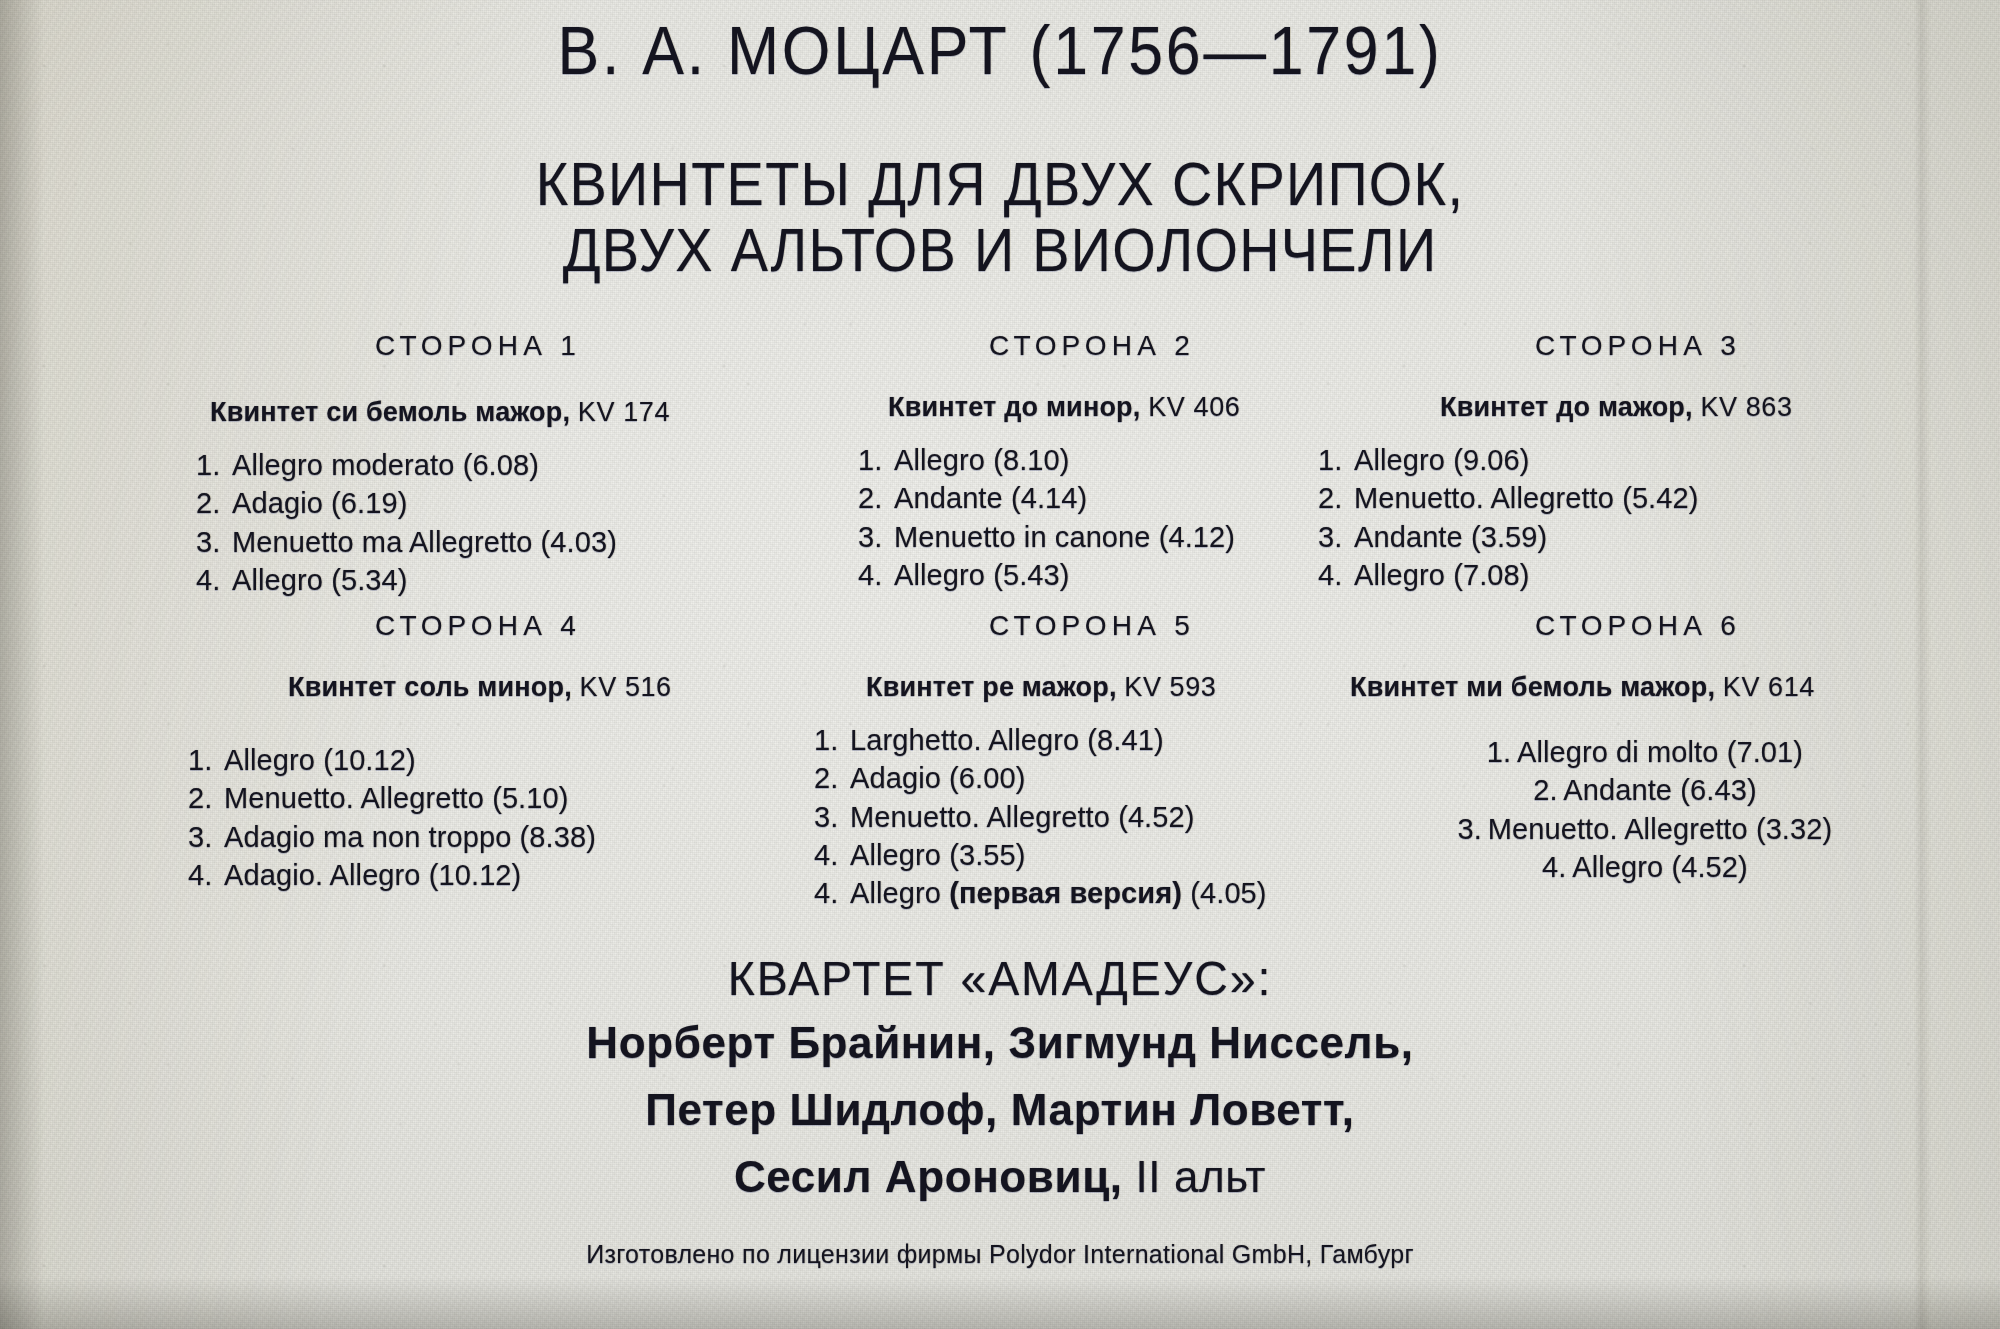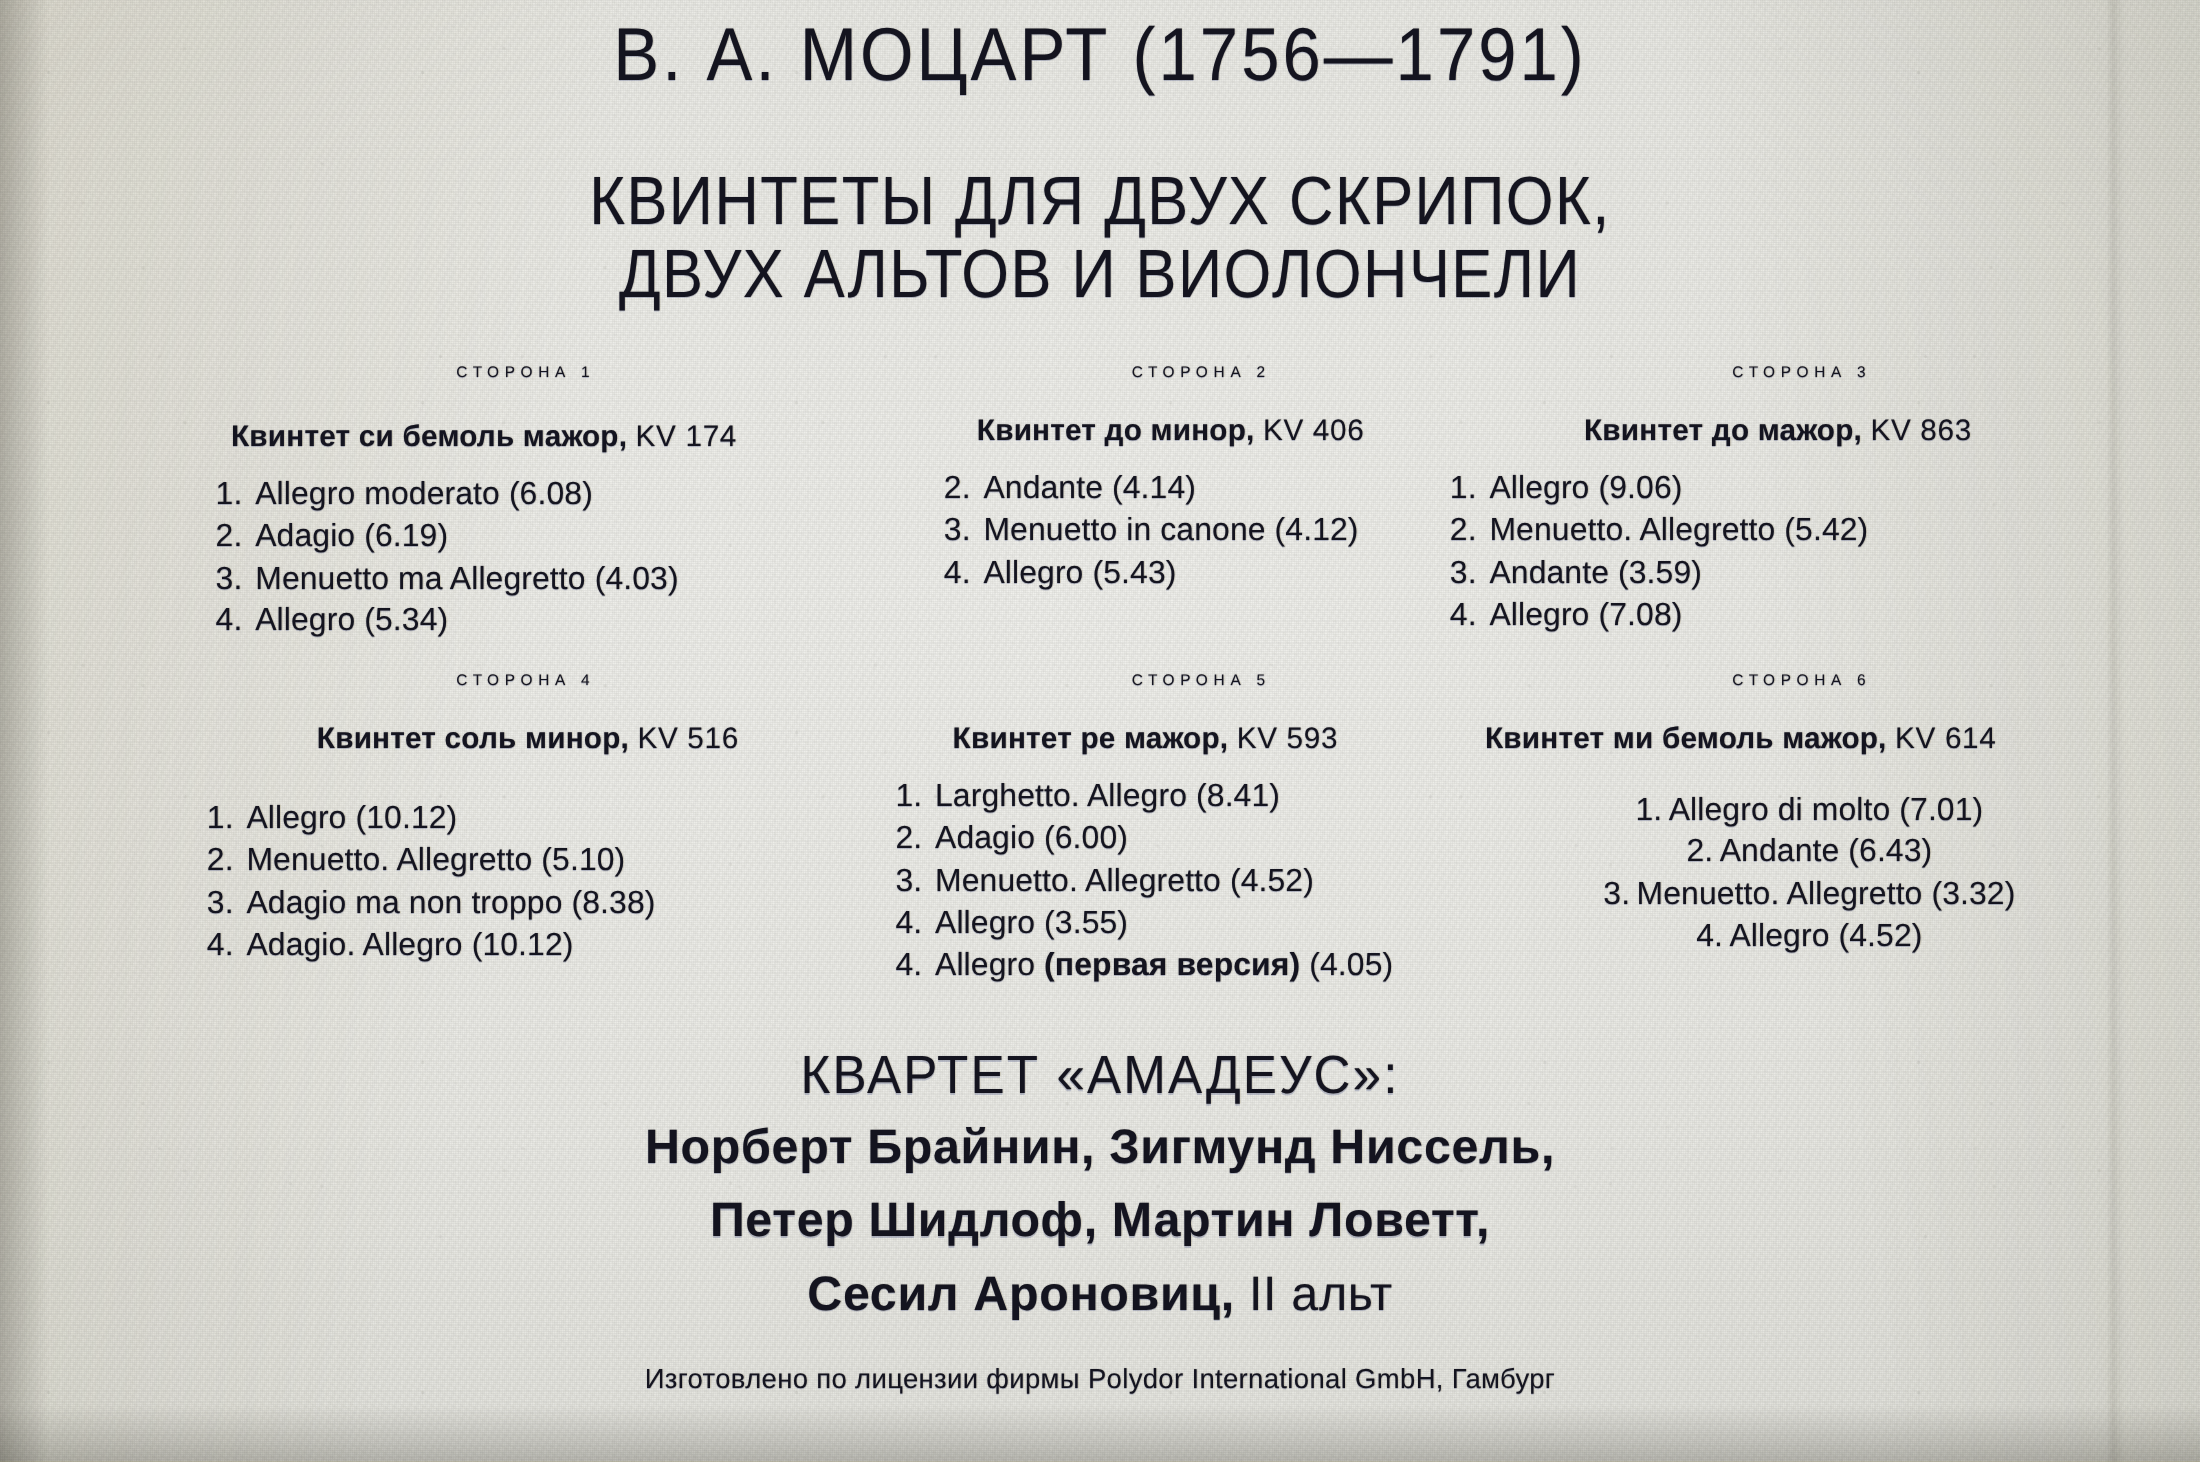--- a/index.html
+++ b/index.html
@@ -151,7 +151,7 @@
   .side-block.col3 { left: 1318px; width: 640px; }
 
   .side-label {
-    font-size: 14px;
+    font-size: 28px;
     letter-spacing: 5.2px;
     font-weight: 400;
     text-align: center;

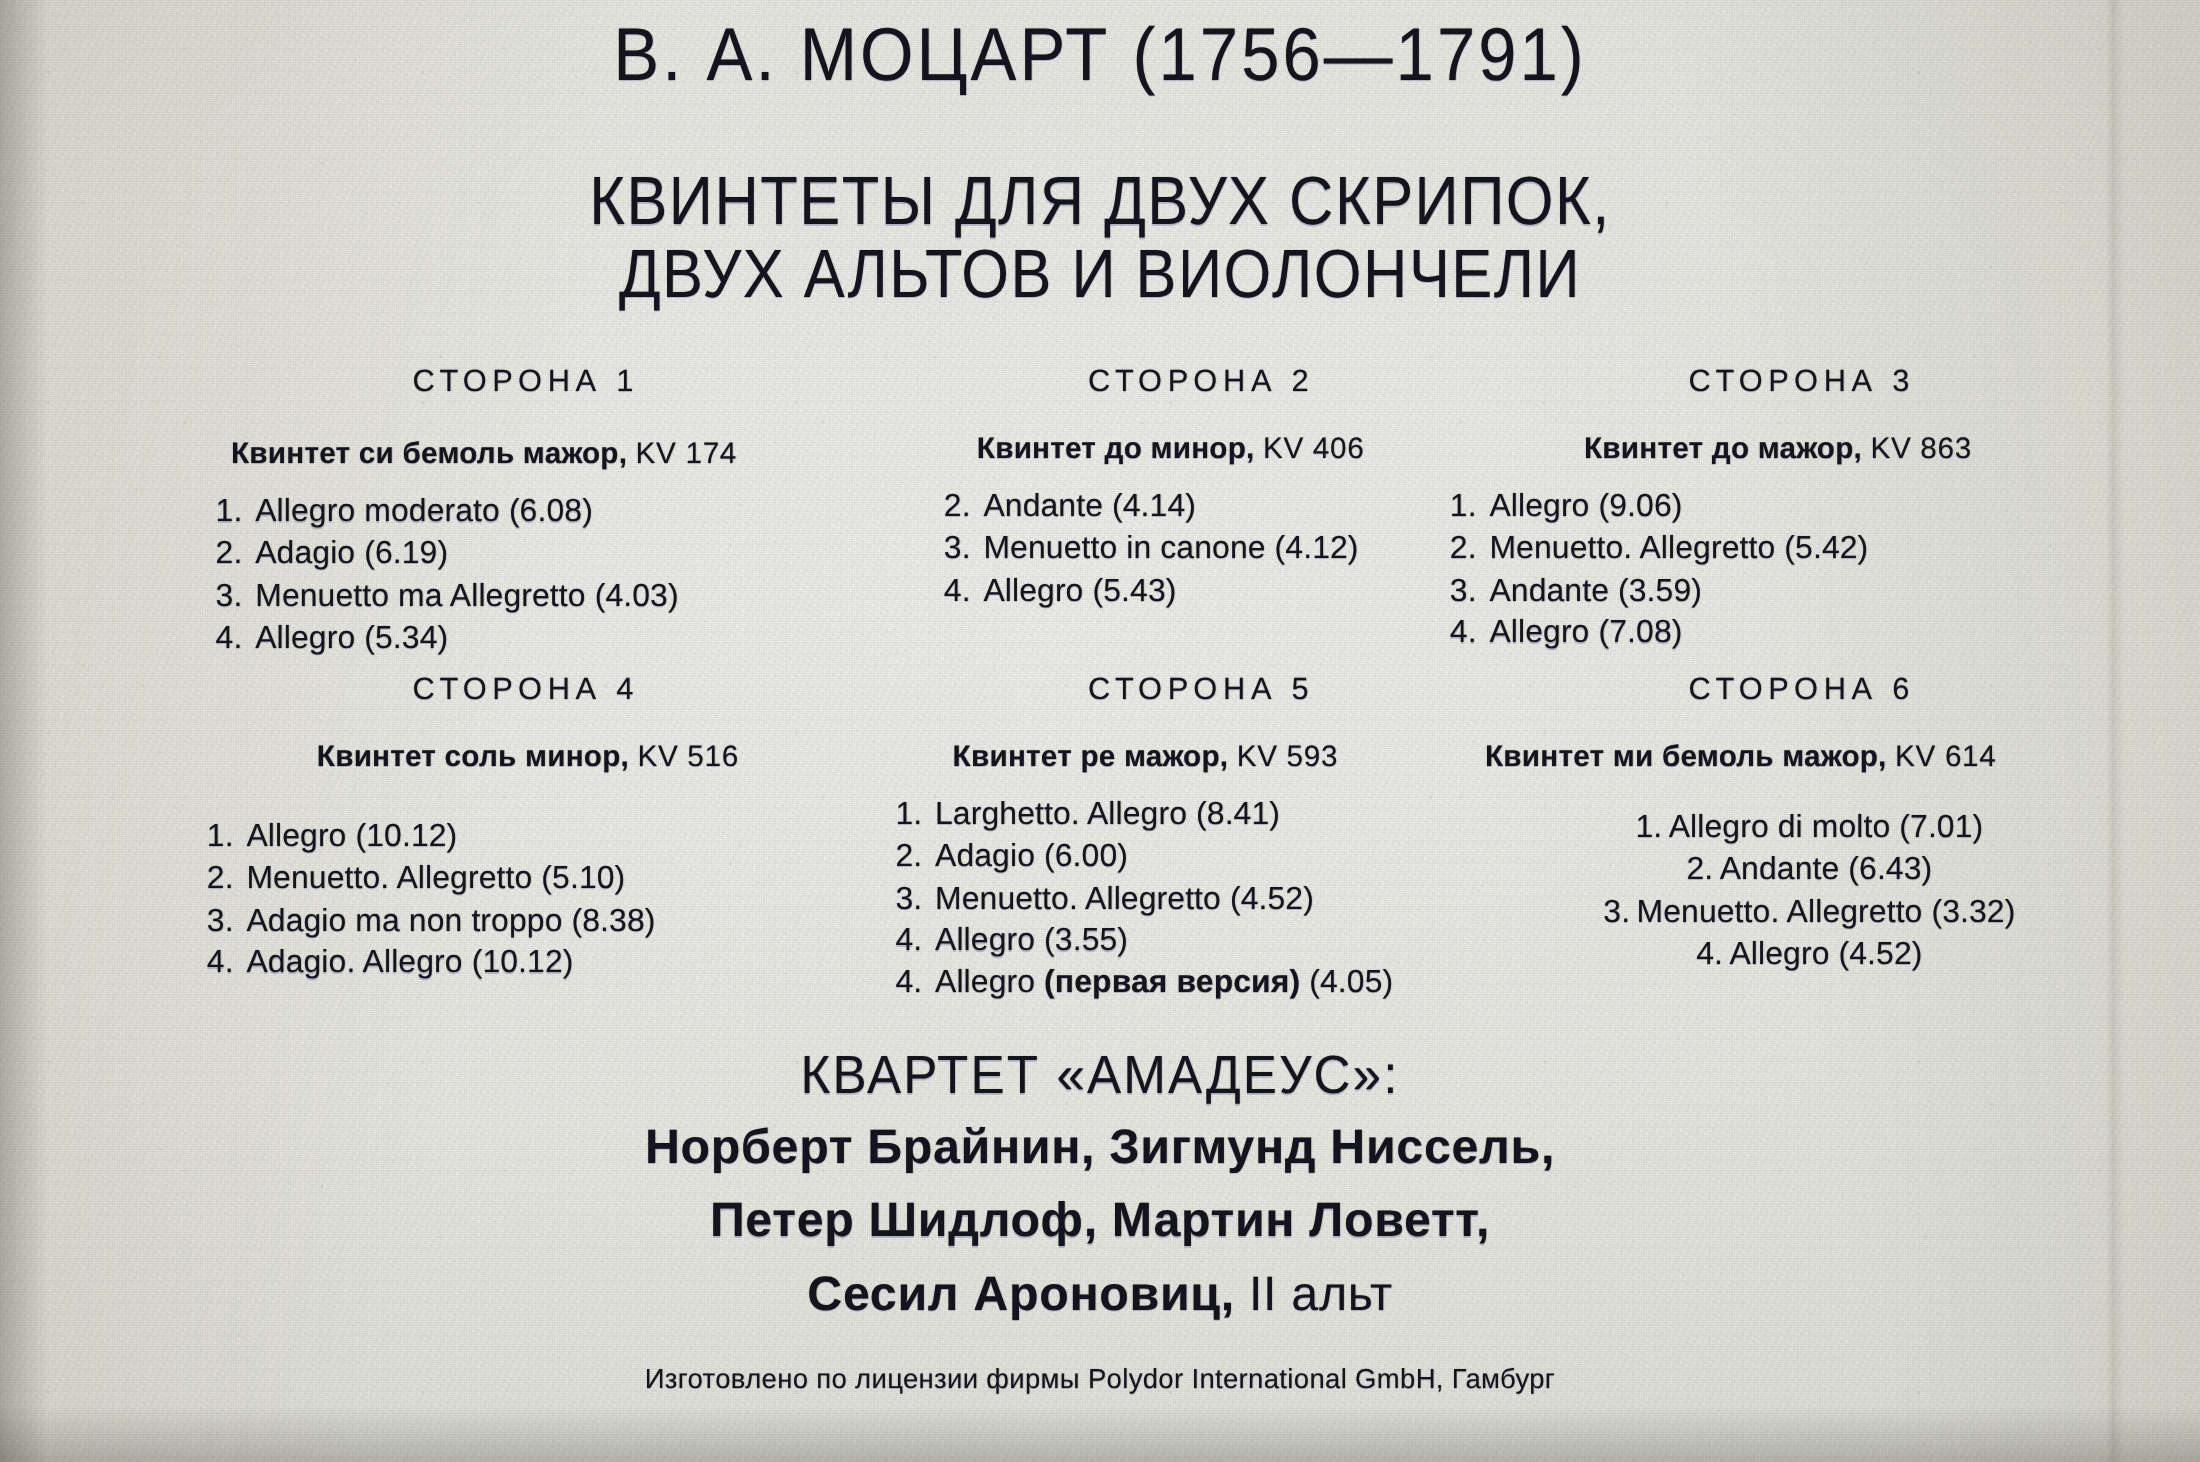--- a/index.html
+++ b/index.html
@@ -285,6 +285,7 @@
             <span class="kv">KV 406</span>
           </div>
           <ul class="tracks p2 ink">
+              <li><span class="num">1.</span><span>Allegro</span>  <span>(8.10)</span></li>
               <li><span class="num">2.</span><span>Andante</span>  <span>(4.14)</span></li>
               <li><span class="num">3.</span><span>Menuetto in canone</span>  <span>(4.12)</span></li>
               <li><span class="num">4.</span><span>Allegro</span>  <span>(5.43)</span></li>

